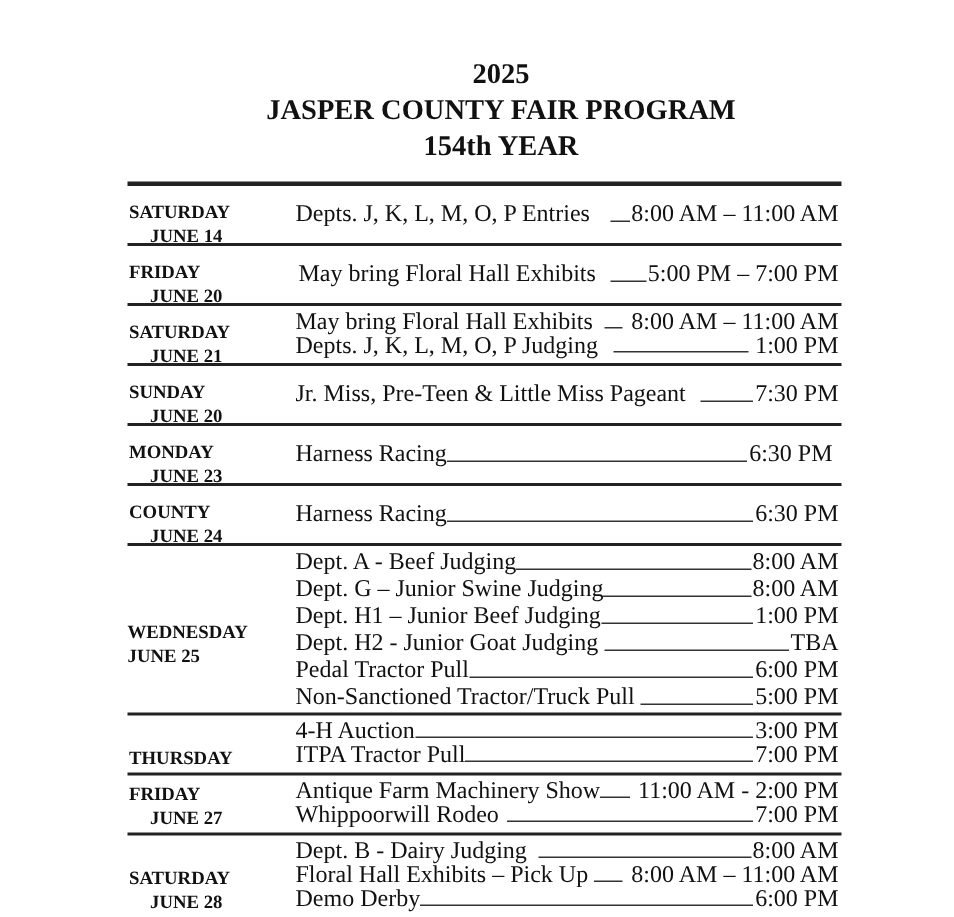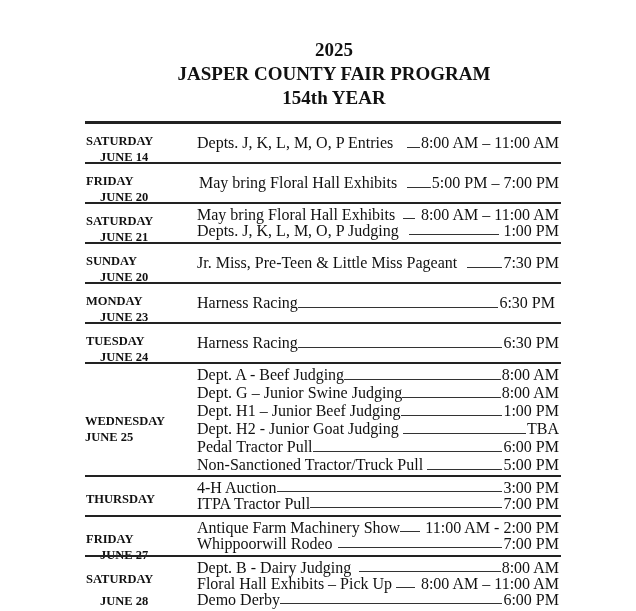--- a/index.html
+++ b/index.html
@@ -179,7 +179,7 @@
 
   <div class="day-block block-h2">
     <div class="day-col">
-      <span class="dow">TUESDAY</span>
+      <span class="dow">COUNTY</span>
       <span class="date">JUNE 24</span>
     </div>
     <div class="events-col">

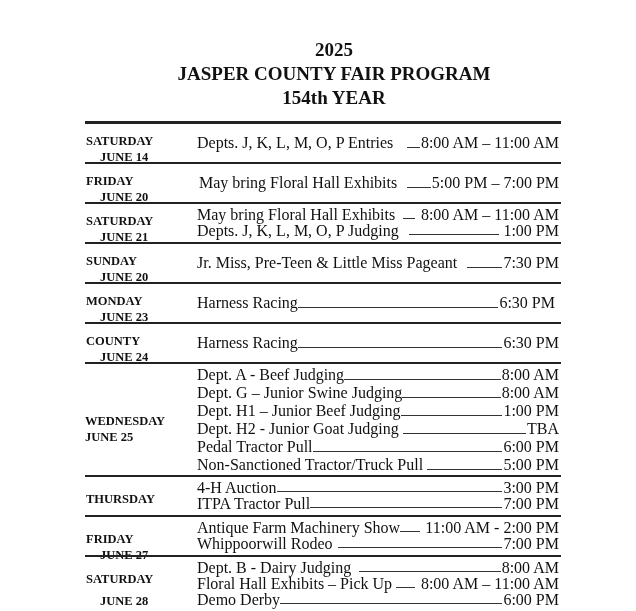--- a/index.html
+++ b/index.html
@@ -54,7 +54,7 @@
       justify-content: center;
       margin-top: 12px;
     }
-    .day-col.top { justify-content: space-between; }
+    .day-col.top { justify-content: flex-end; }
     .day-col .dow { padding-left: 1px; }
     .day-col .date { padding-left: 15px; }
     .day-col.center-text { align-items: flex-start; }

